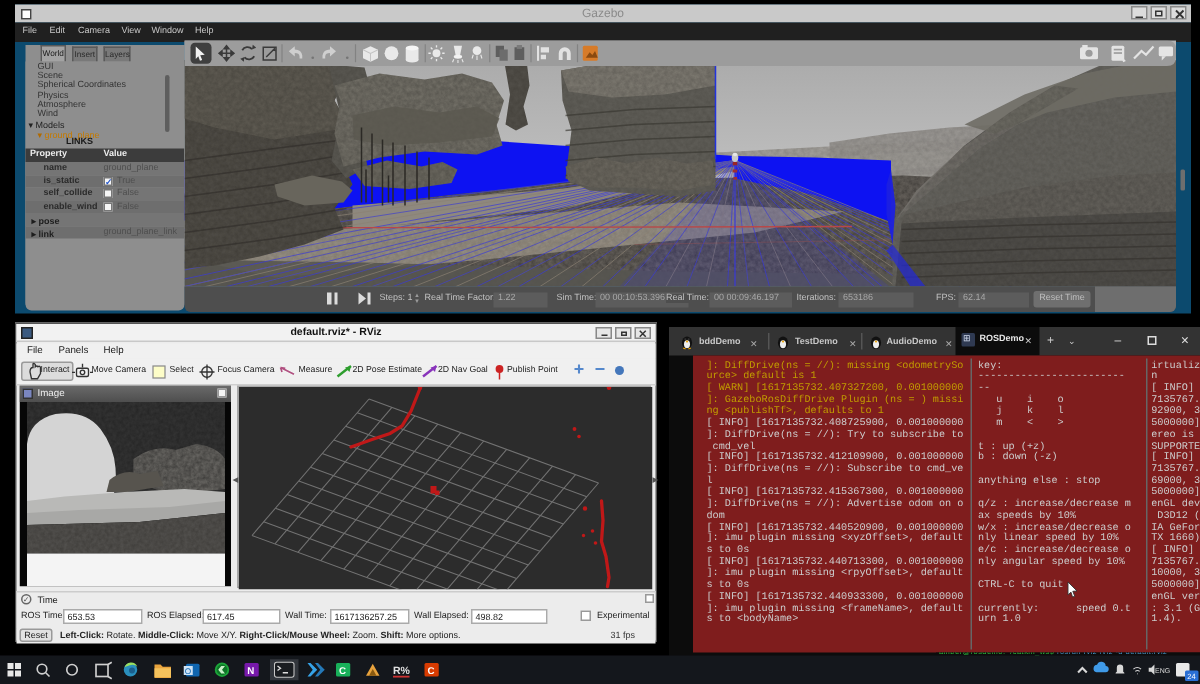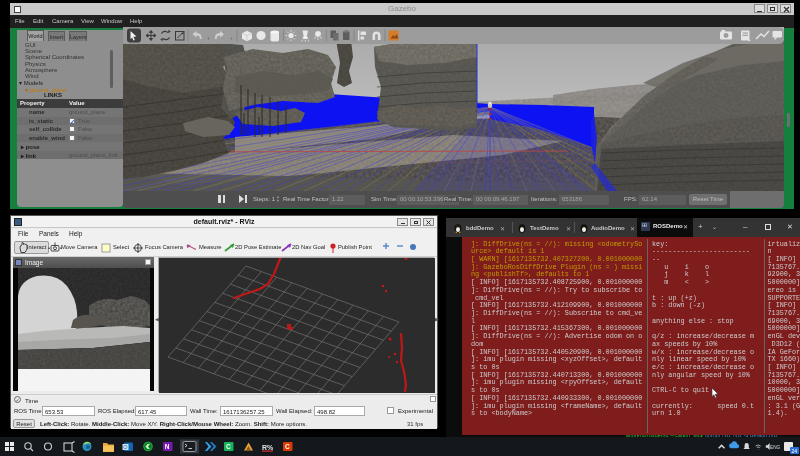--- a/index.html
+++ b/index.html
@@ -5,7 +5,7 @@
 *{margin:0;padding:0;box-sizing:border-box}
 html,body{width:800px;height:456px;background:#000;overflow:hidden;font-family:"Liberation Sans",sans-serif}
 .abs{position:absolute}
-#gz{position:absolute;left:10px;top:3px;width:784px;height:206px;background:#15803d}
+#gz{position:absolute;left:10px;top:3px;width:784px;height:206px;background:#0c4a6e}
 #gz-title{position:absolute;left:0;top:0;width:100%;height:12px;background:#c9c9c9}
 #gz-title .tl{position:absolute;left:50%;top:1px;transform:translateX(-50%);font-size:8px;color:#8a8a8a}
 #gz-menu{position:absolute;left:0;top:12px;width:100%;height:13px;background:#202020;color:#c8c8c8;font-size:6px}

